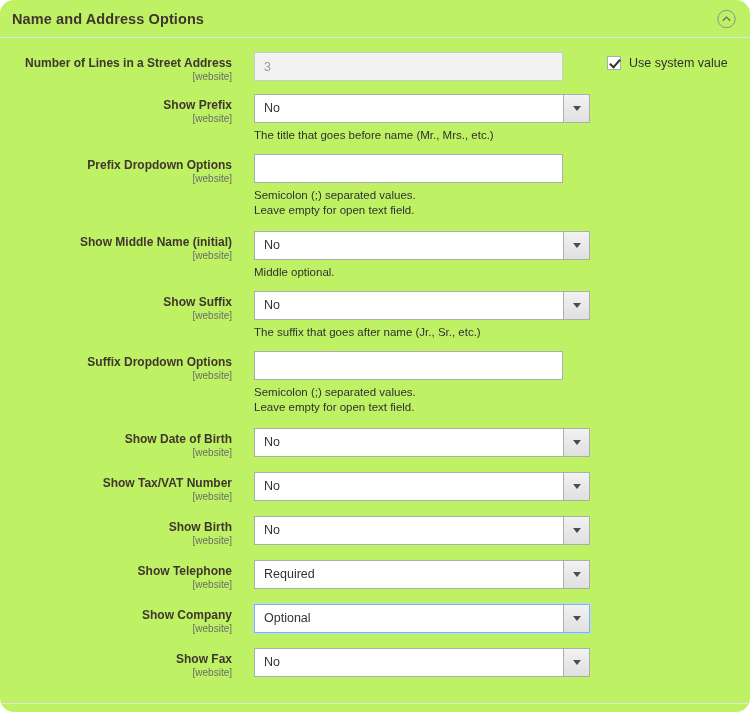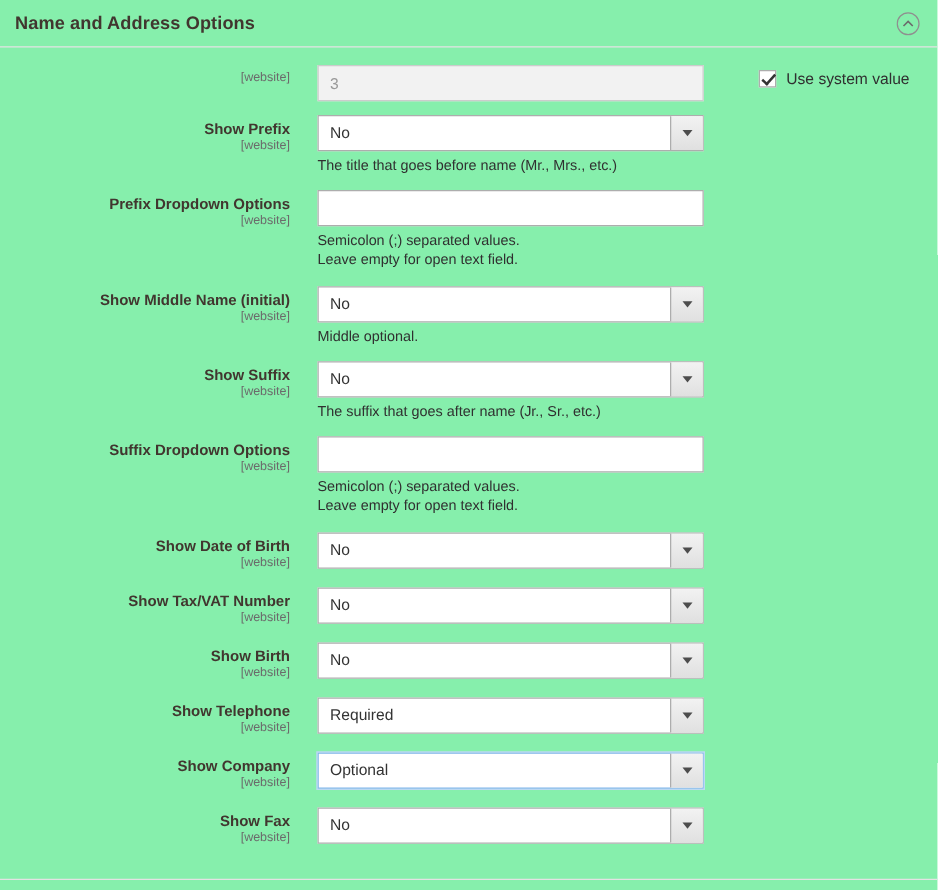--- a/index.html
+++ b/index.html
@@ -13,8 +13,9 @@
     width: 750px;
     height: 712px;
     position: relative;
-    background: #86efac;
+    background: #bef264;
     overflow: hidden;
+    border-radius: 14px;
   }
 
   

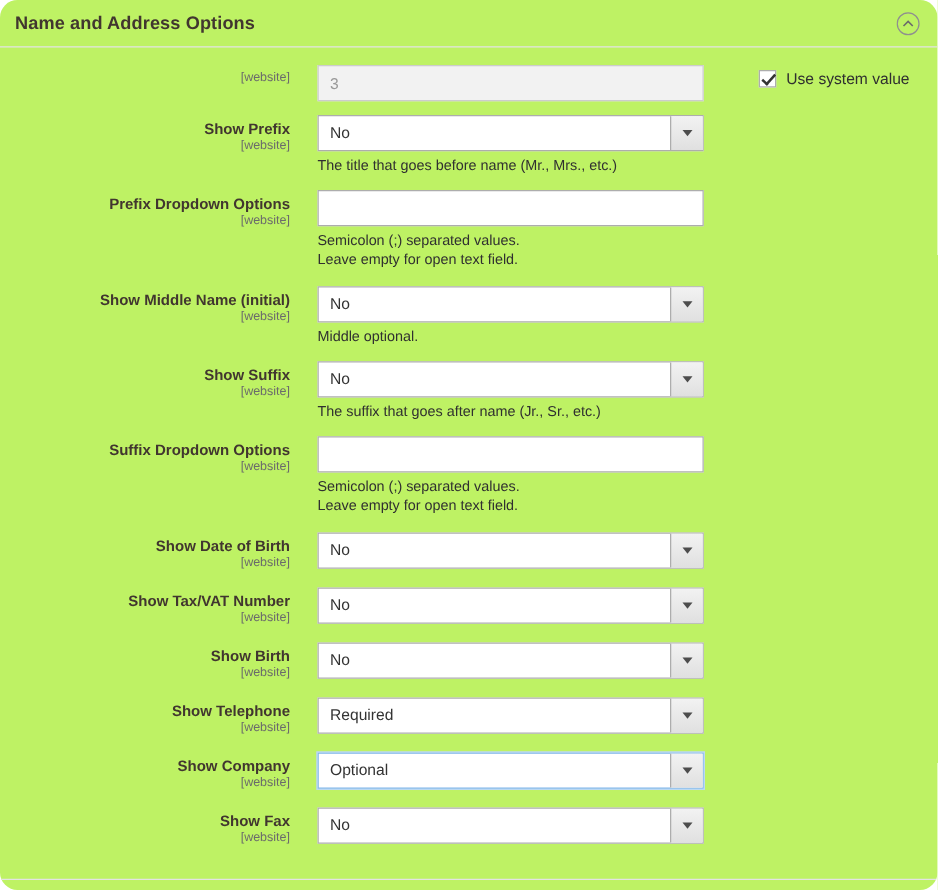--- a/index.html
+++ b/index.html
@@ -220,6 +220,7 @@
 
     <div class="field-row">
       <div class="label-col">
+        <span class="label-text">Number of Lines in a Street Address</span>
         <span class="label-scope">[website]</span>
       </div>
       <div class="control-col">

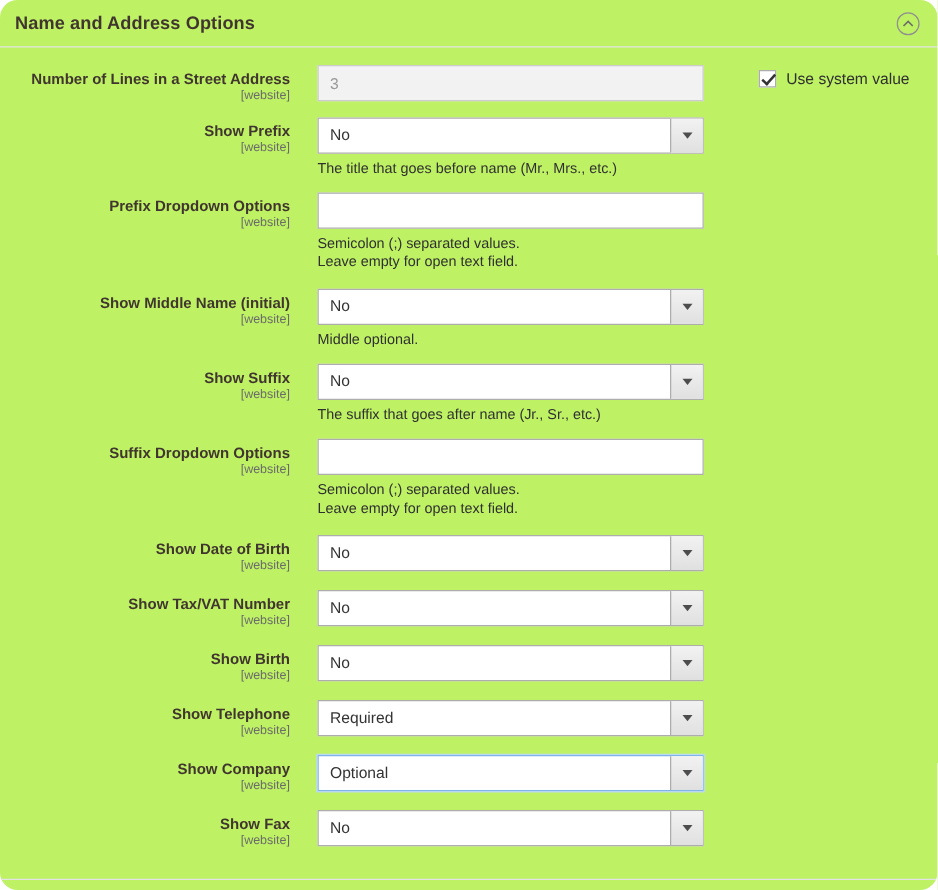--- a/index.html
+++ b/index.html
@@ -102,7 +102,7 @@
 
   
   .select {
-    width: 309px;
+    width: 336px;
     height: 29px;
     border: 1px solid #adadad;
     background: #ffffff;

